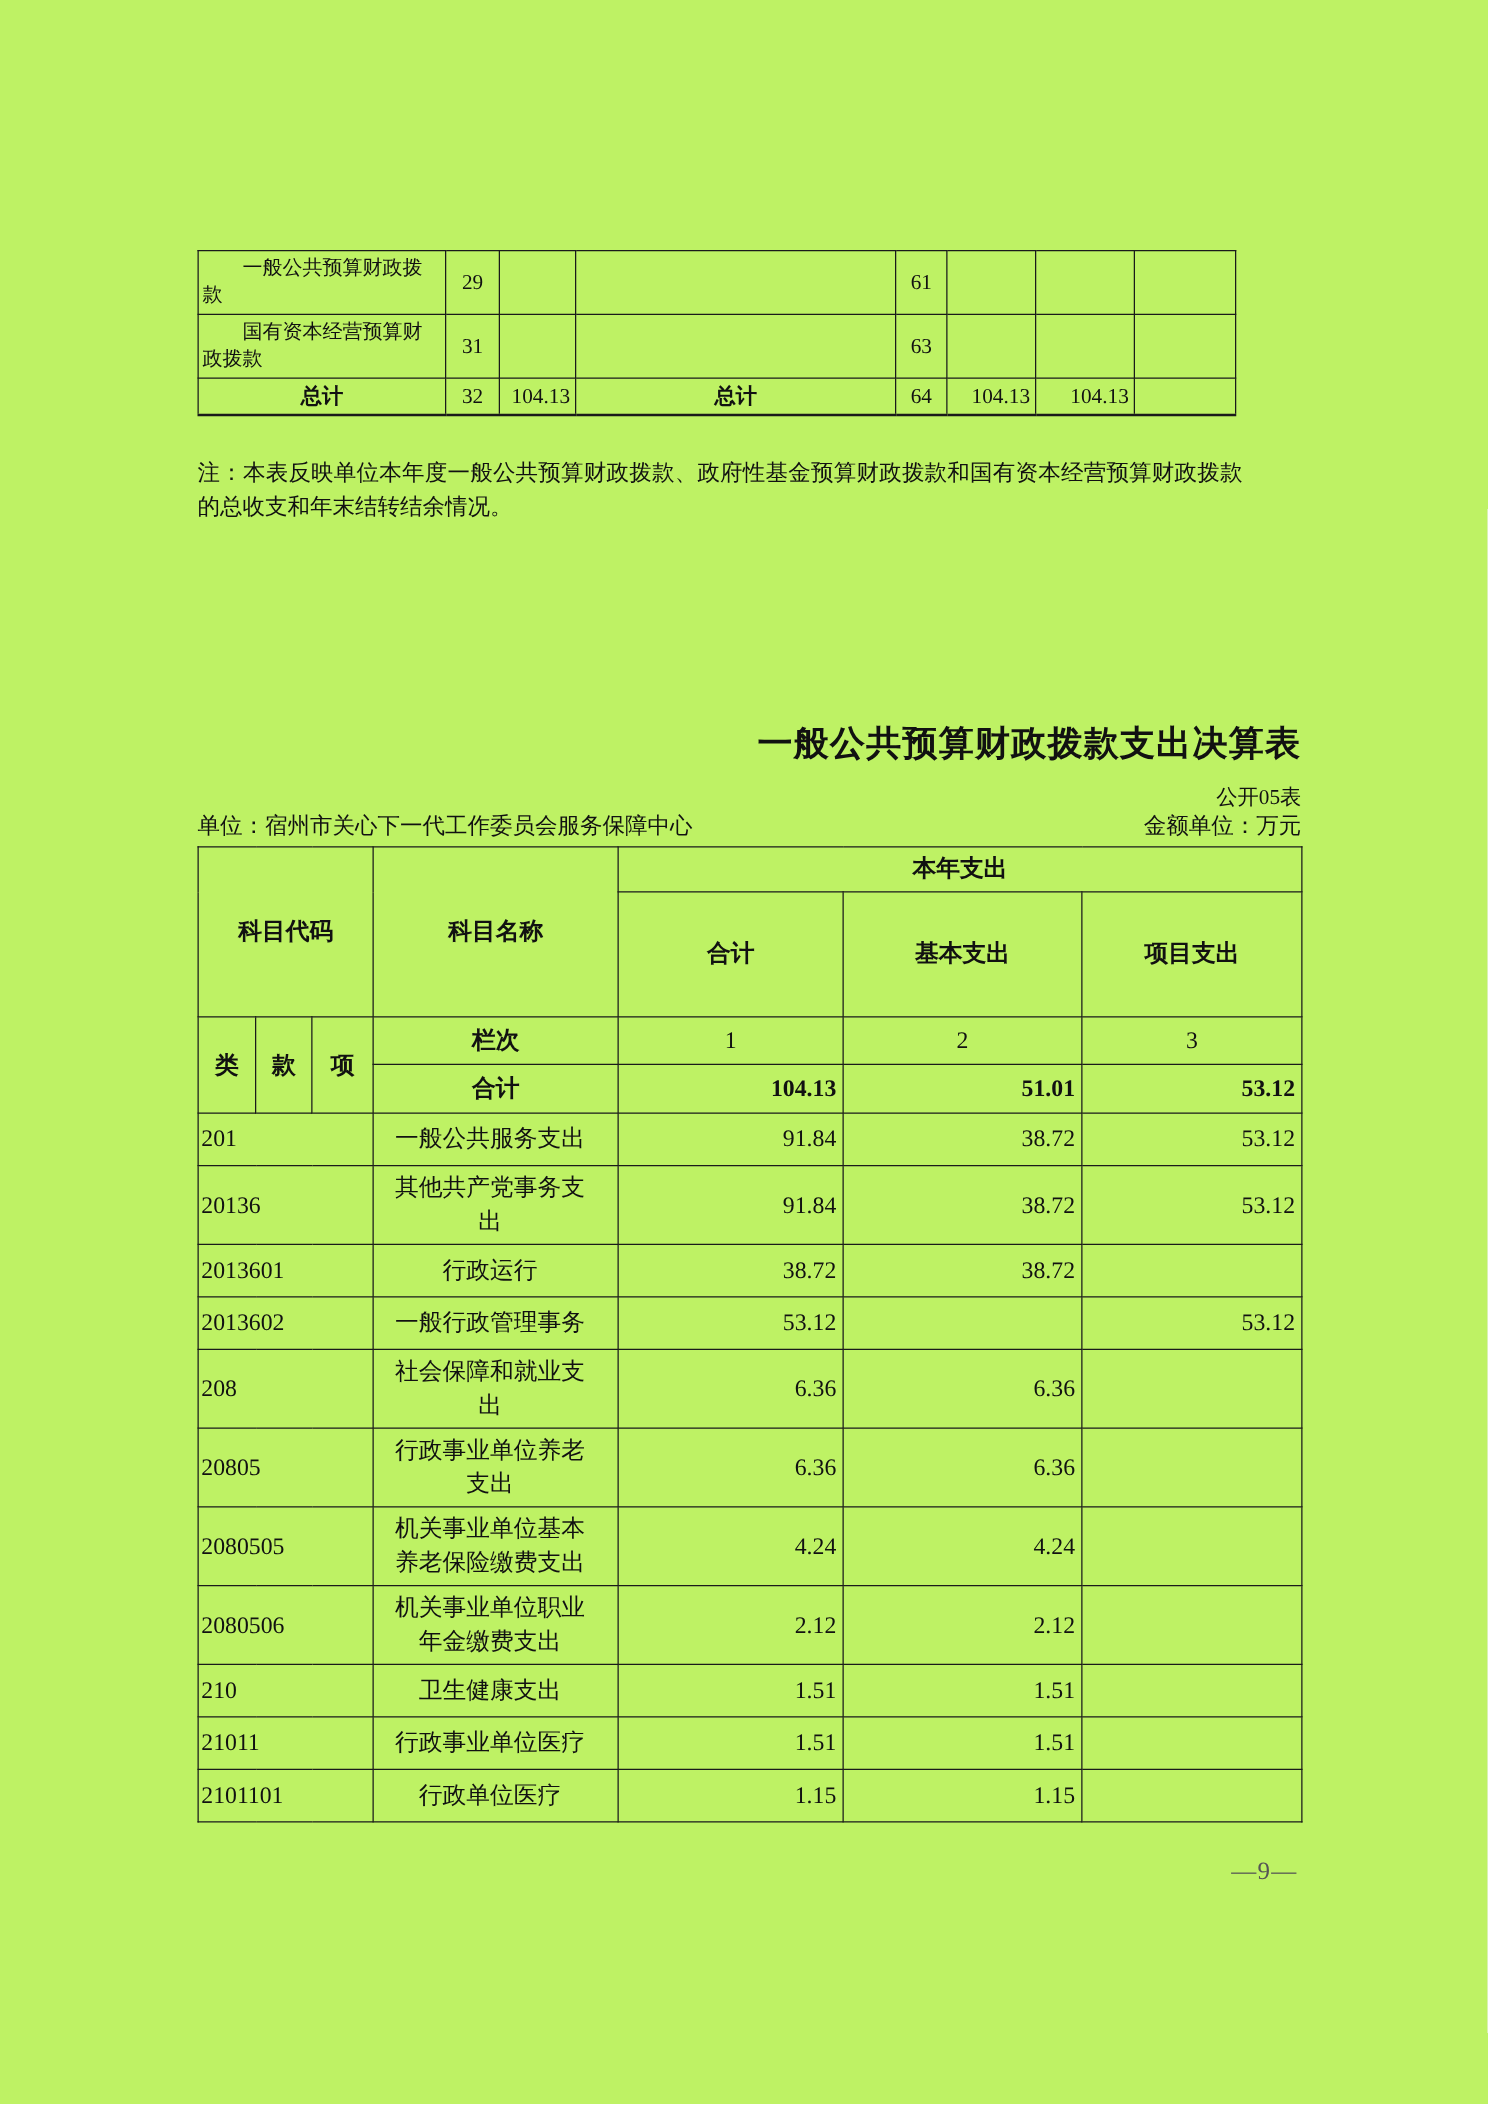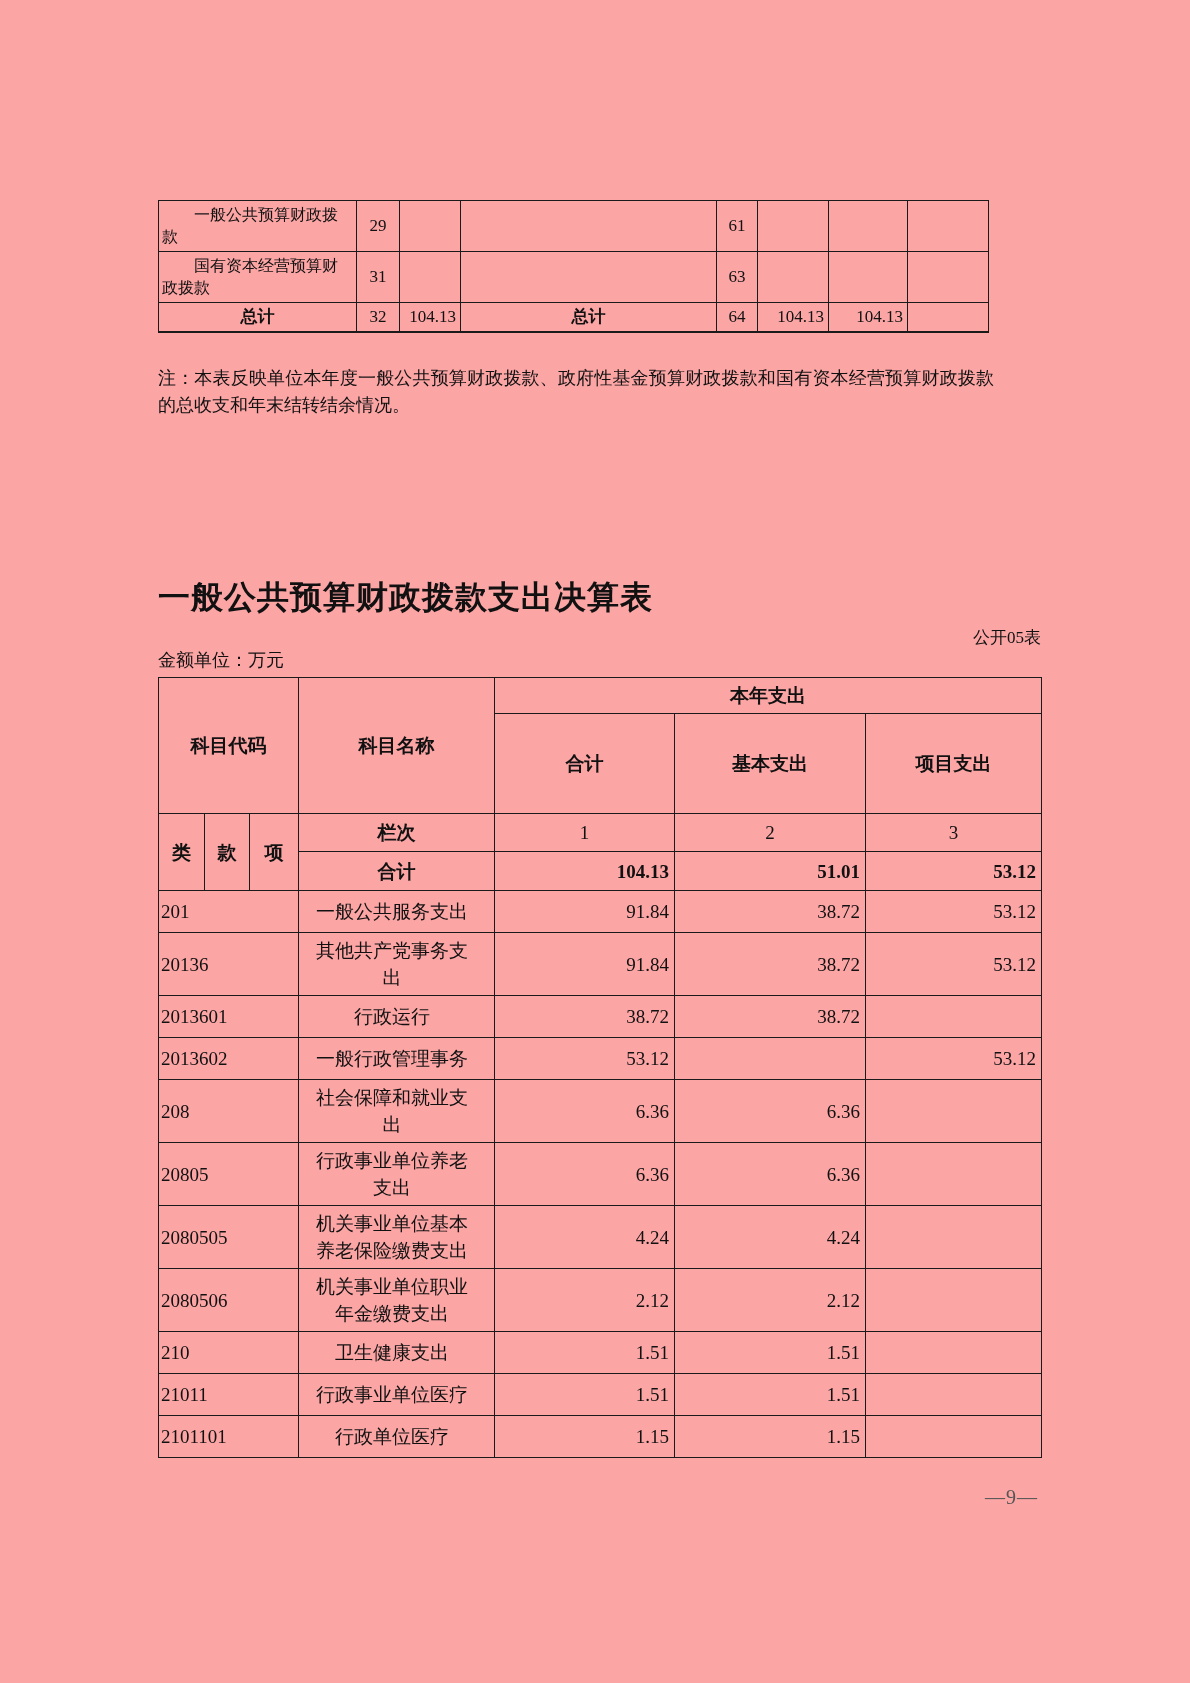--- a/index.html
+++ b/index.html
@@ -6,7 +6,7 @@
   html,body { background:#f0f0f0; }
   .page {
     position:relative; width:1190px; height:1683px; margin:0 auto;
-    background:#fca5a5; color:#111;
+    background:#bef264; color:#111;
     font-family:"Liberation Serif","DejaVu Serif",serif;
     overflow:hidden;
   }

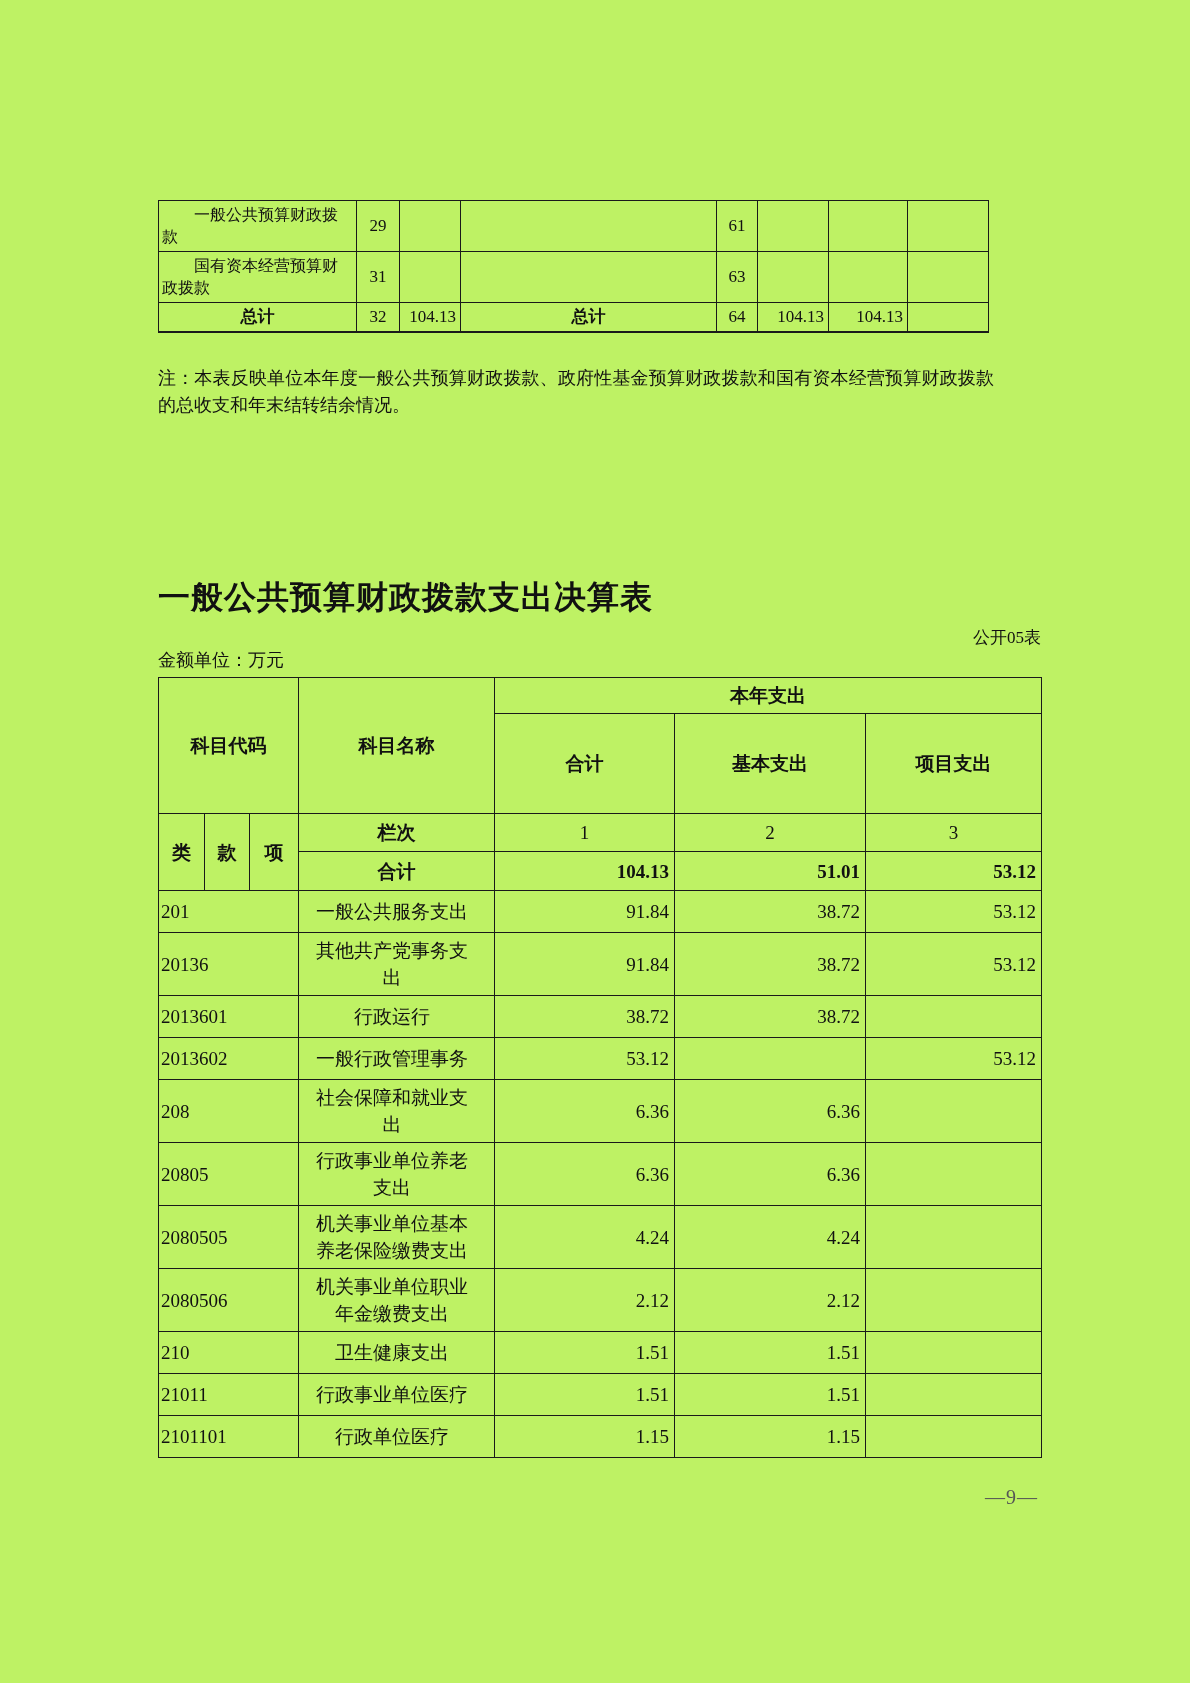--- a/index.html
+++ b/index.html
@@ -25,8 +25,8 @@
   .note { position:absolute; left:158px; top:365px; width:836px;
           font-size:18px; line-height:27px; text-align:justify; }
 
-  .title { position:absolute; left:158px; top:576px; width:883px; text-align:left;
-           font-size:32px; font-weight:bold; letter-spacing:1px;
+  .title { position:absolute; left:158px; top:576px; width:883px; text-align:right;
+           font-size:28px; font-weight:bold; letter-spacing:1px;
            font-family:Liberation Sans, sans-serif; }
   .doc-label { position:absolute; top:626px; right:149px; font-size:17px; }
   .meta { position:absolute; left:158px; top:648px; width:883px; font-size:18px;

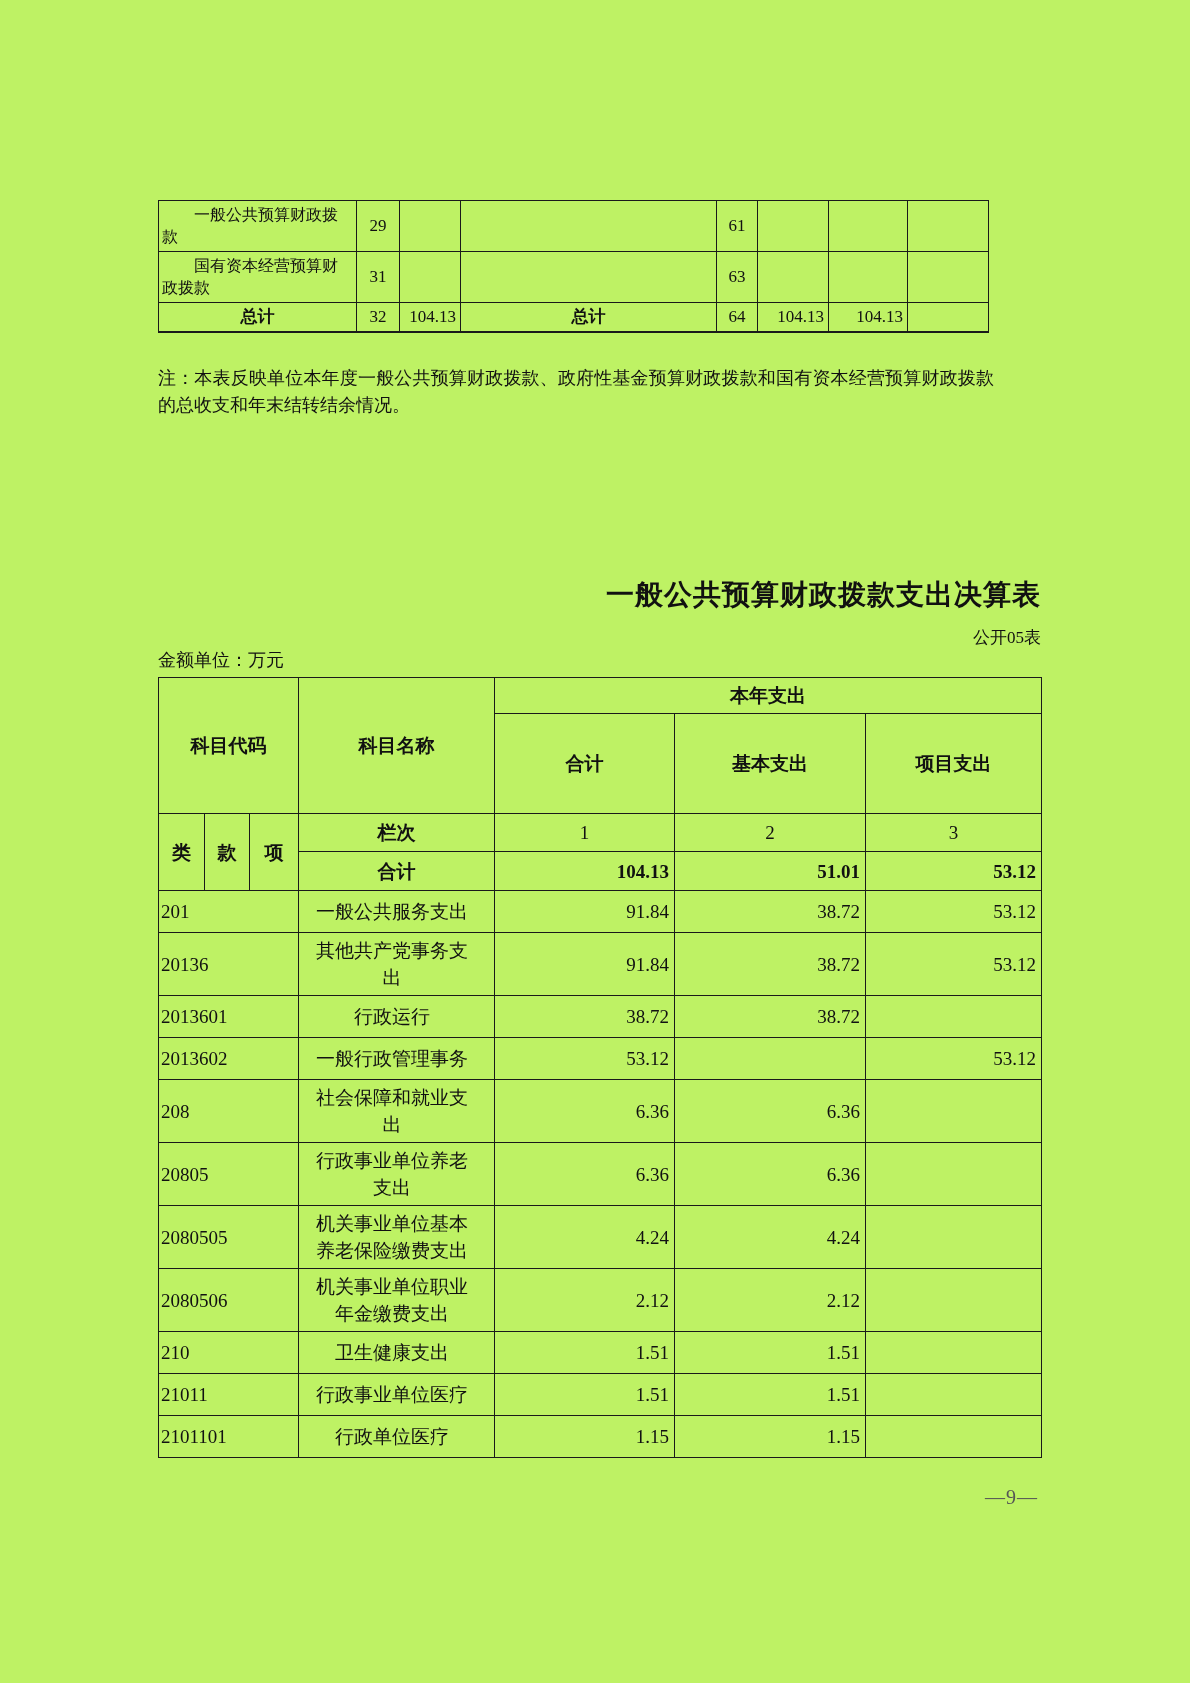--- a/index.html
+++ b/index.html
@@ -109,6 +109,7 @@
   <div class="doc-label">公开05表</div>
 
   <div class="meta">
+    <span>单位：宿州市关心下一代工作委员会服务保障中心</span>
     <span>金额单位：万元</span>
   </div>
 

